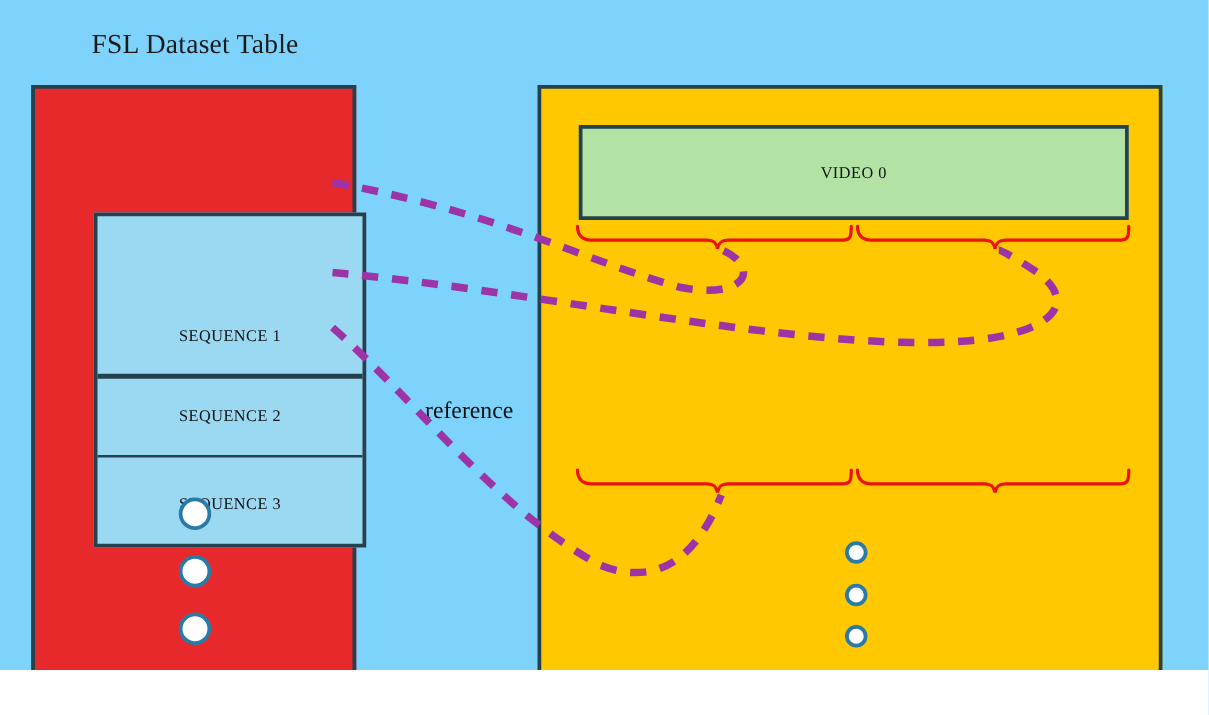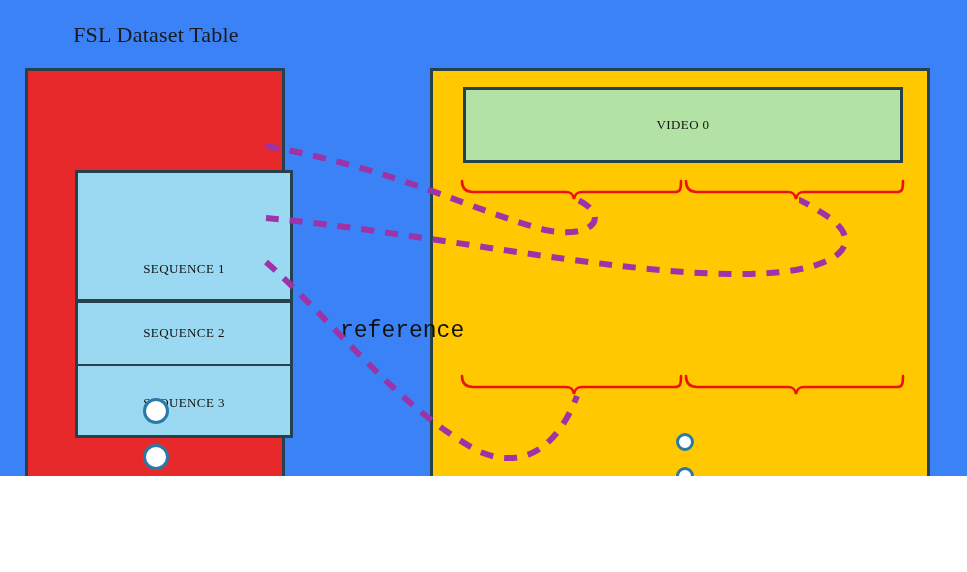--- a/index.html
+++ b/index.html
@@ -10,8 +10,8 @@
   #canvas {
     position: relative;
     width: 967px;
-    height: 476px;
-    background: #3b82f6;
+    height: 536px;
+    background: #7dd3fc;
     overflow: hidden;
     font-family: "Liberation Serif", "DejaVu Serif", serif;
   }

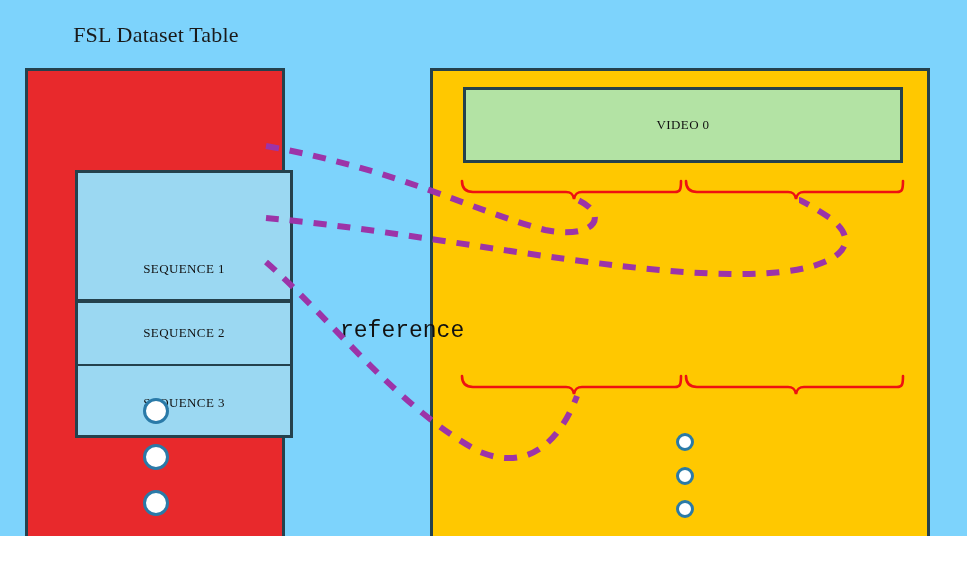--- a/index.html
+++ b/index.html
@@ -82,7 +82,7 @@
     color: #111111;
     letter-spacing: 0.4px;
   }
-  #video-0 { top: 16px; }
+  #video-0 { top: 29px; }
   #video-1 { top: 226px; }
 
   .ellipsis-dot {

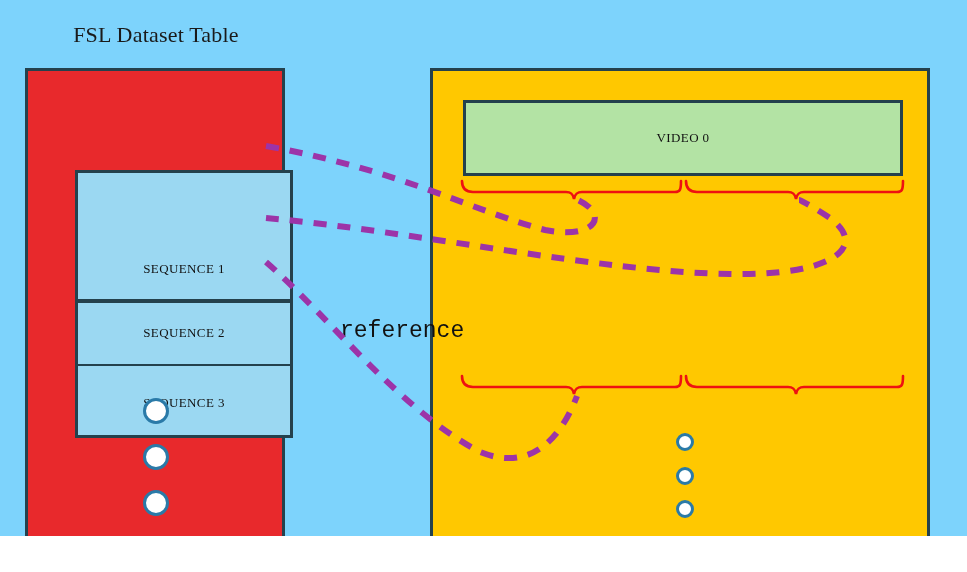--- a/index.html
+++ b/index.html
@@ -97,10 +97,9 @@
   #reference-label {
     position: absolute;
     left: 340px; top: 318px;
-    font-size: 23px;
+    font-size: 19px;
     color: #111111;
     white-space: nowrap;
-    font-family: Liberation Mono, monospace;
   }
 </style>
 </head>

